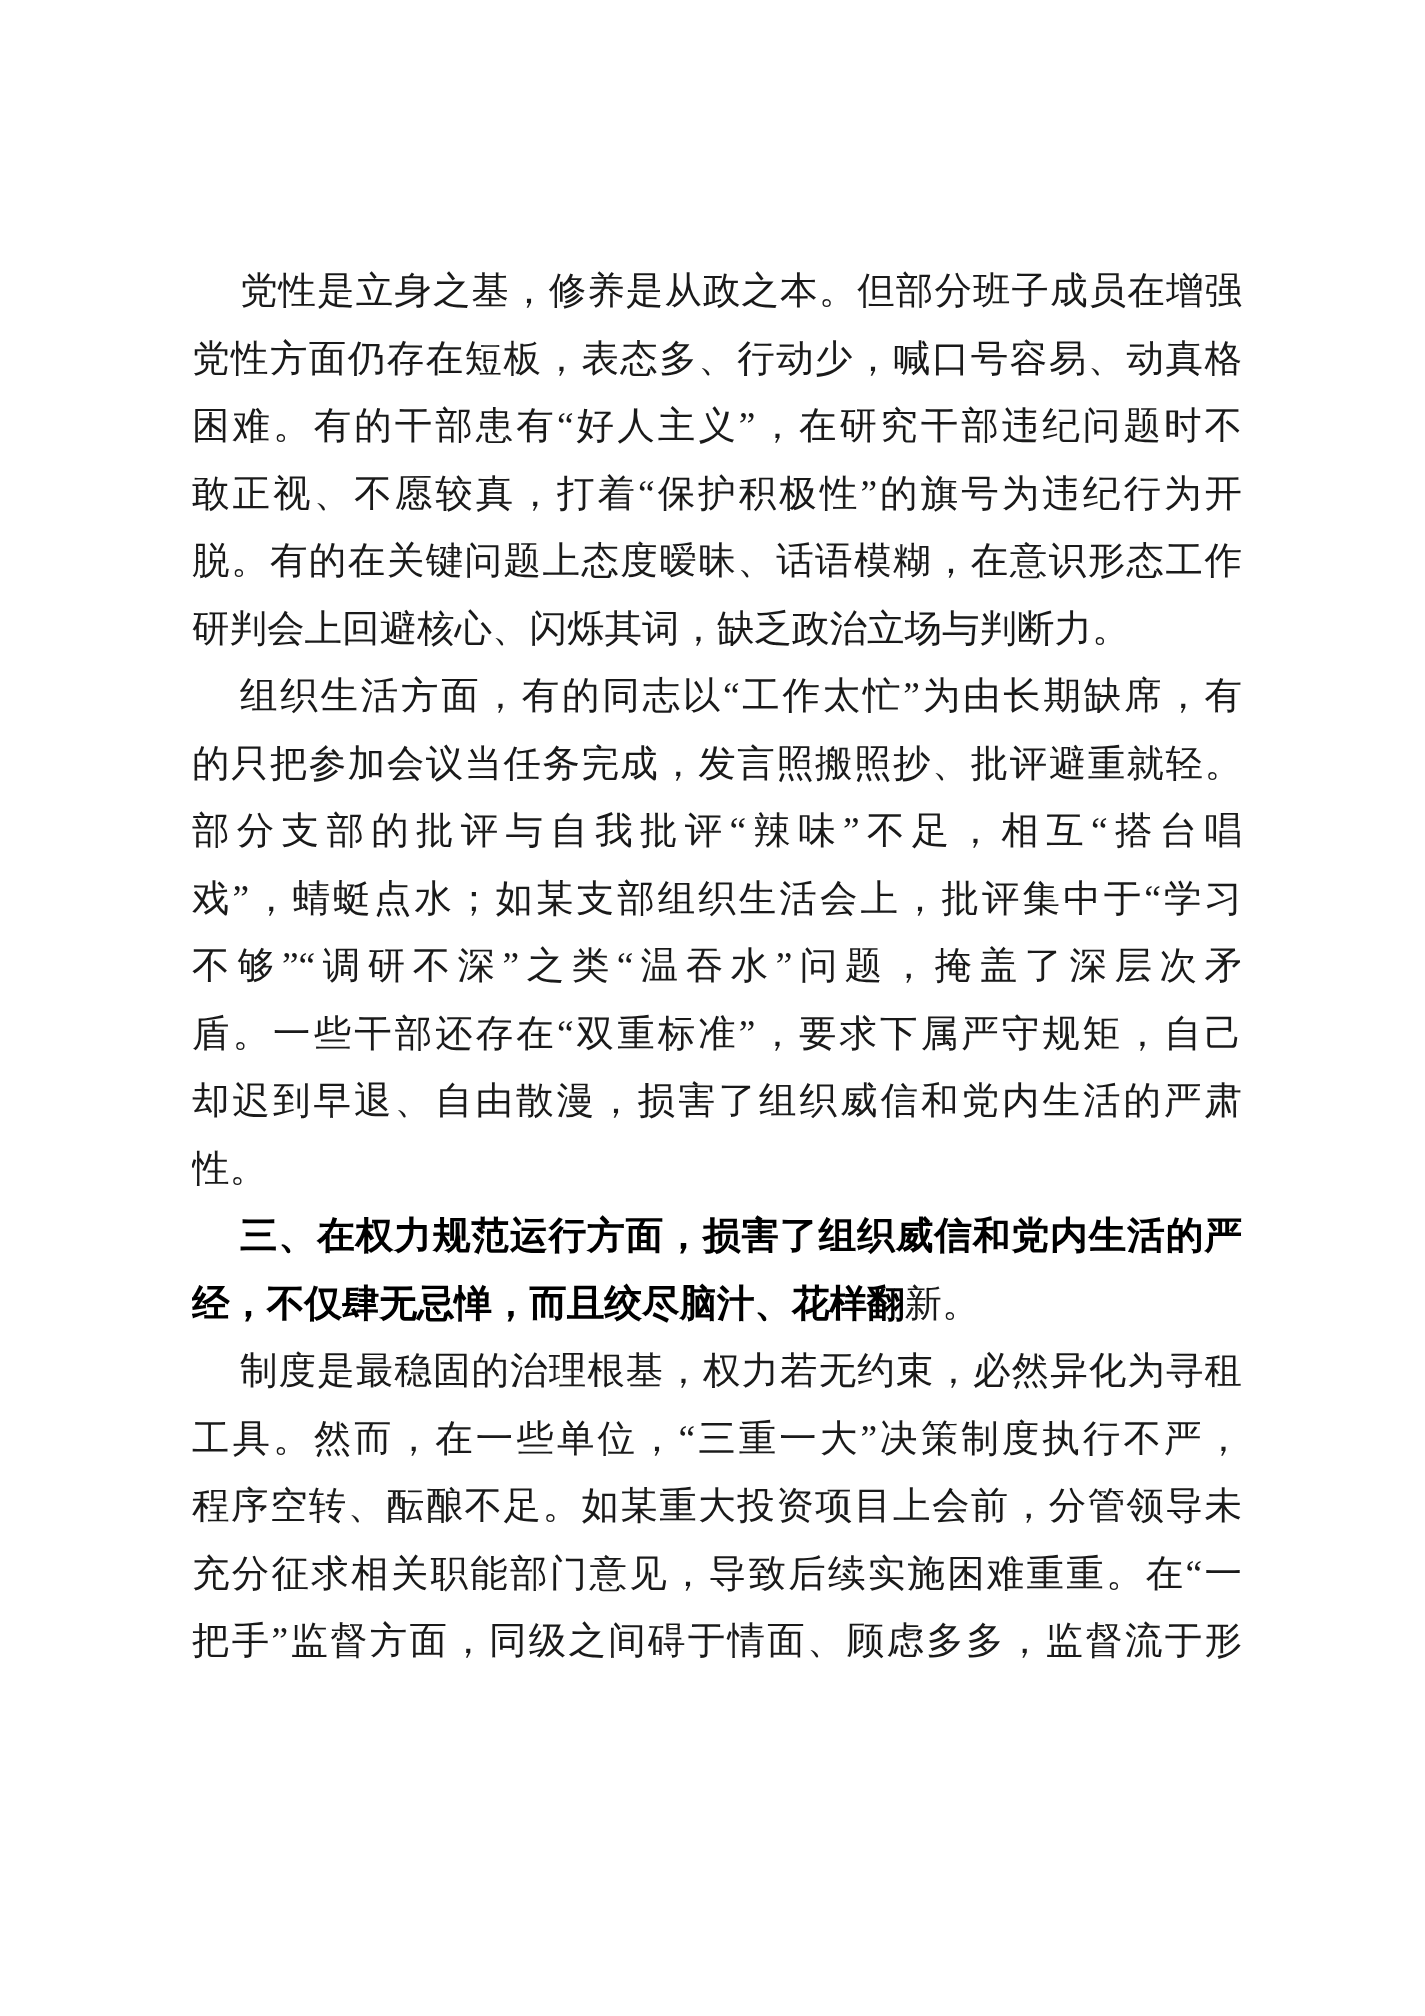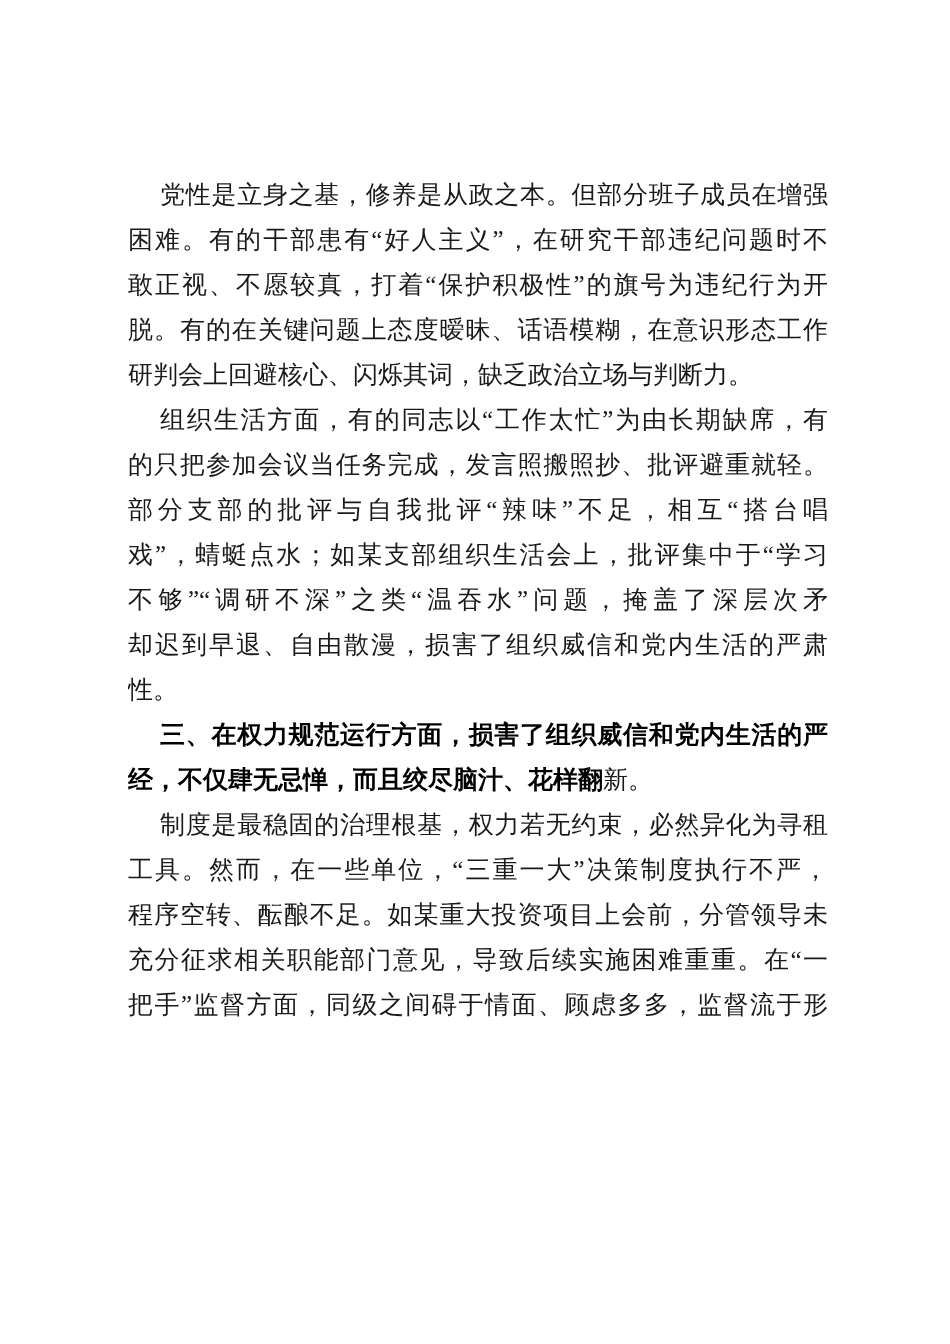--- a/index.html
+++ b/index.html
@@ -60,6 +60,7 @@
 
     <div class="para">
       <div class="line indent">党性是立身之基，修养是从政之本。但部分班子成员在增强</div>
+      <div class="line">党性方面仍存在短板，表态多、行动少，喊口号容易、动真格</div>
       <div class="line">困难。有的干部患有“好人主义”，在研究干部违纪问题时不</div>
       <div class="line">敢正视、不愿较真，打着“保护积极性”的旗号为违纪行为开</div>
       <div class="line">脱。有的在关键问题上态度暧昧、话语模糊，在意识形态工作</div>

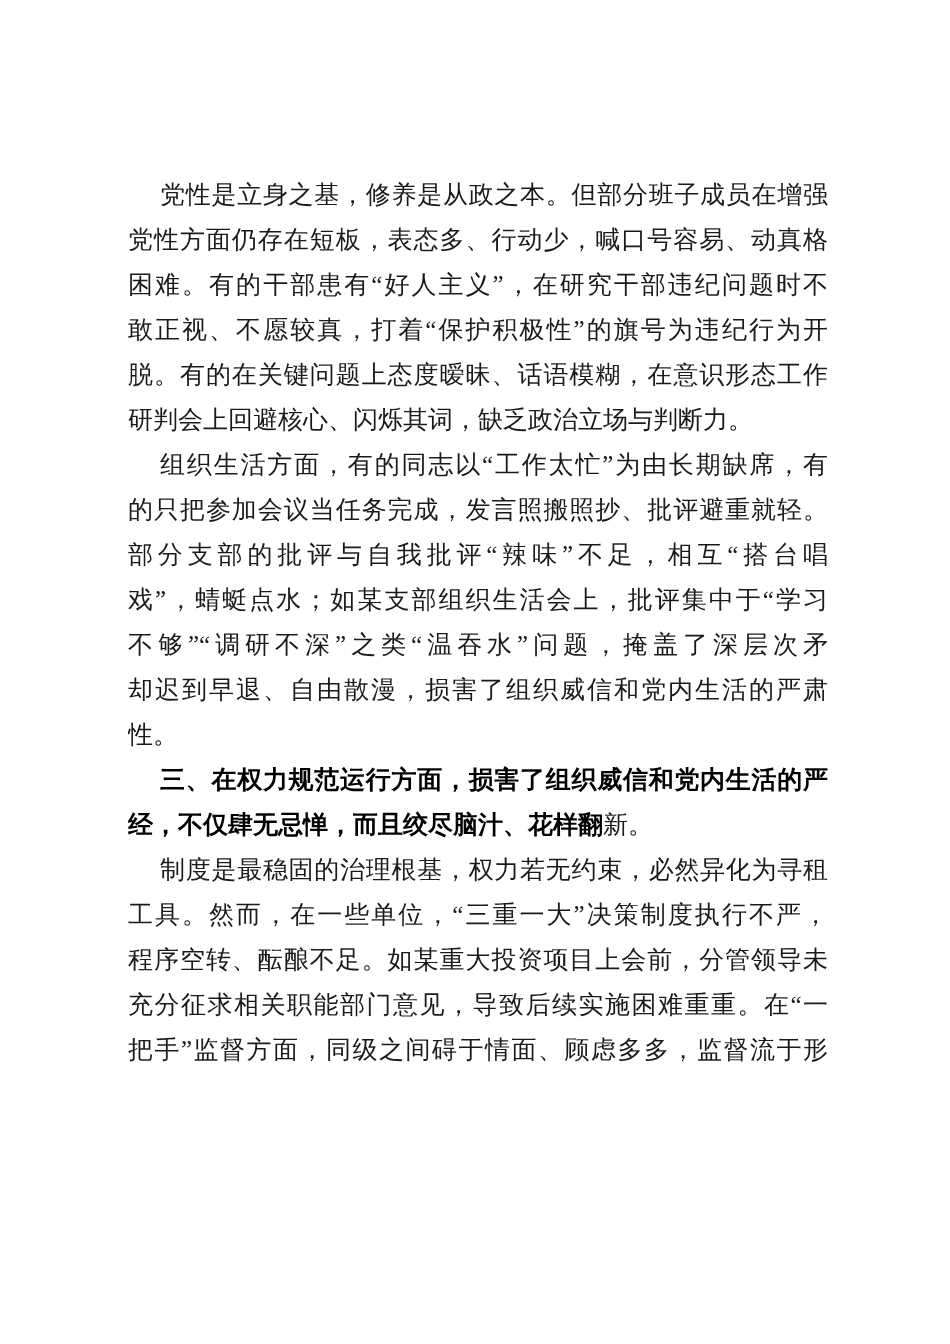--- a/index.html
+++ b/index.html
@@ -73,6 +73,7 @@
       <div class="line">部分支部的批评与自我批评“辣味”不足，相互“搭台唱</div>
       <div class="line">戏”，蜻蜓点水；如某支部组织生活会上，批评集中于“学习</div>
       <div class="line">不够”“调研不深”之类“温吞水”问题，掩盖了深层次矛</div>
+      <div class="line">盾。一些干部还存在“双重标准”，要求下属严守规矩，自己</div>
       <div class="line">却迟到早退、自由散漫，损害了组织威信和党内生活的严肃</div>
       <div class="line last">性。</div>
     </div>

